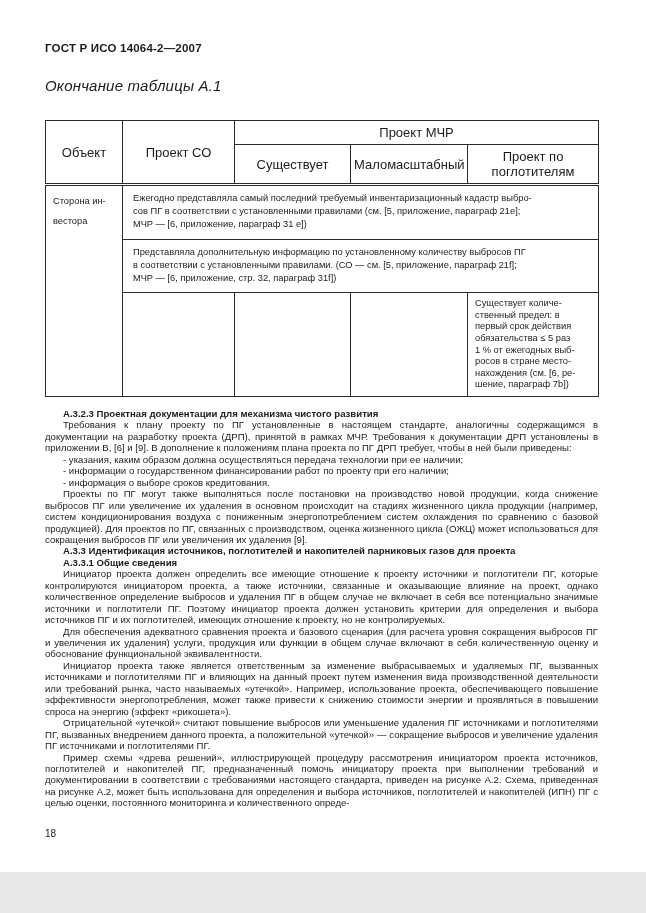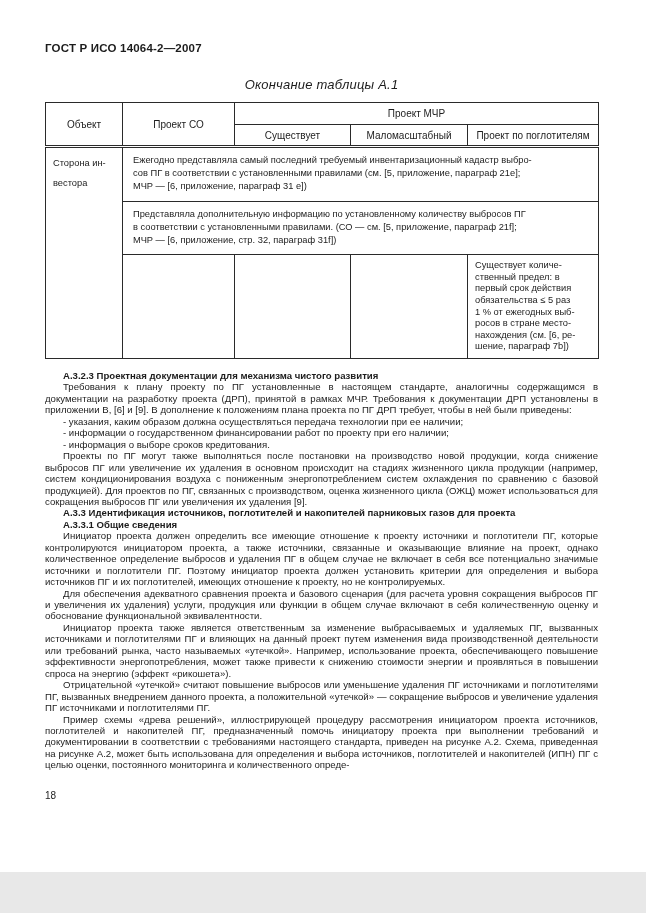--- a/index.html
+++ b/index.html
@@ -20,11 +20,10 @@
     margin-bottom:23px;
   }
   .tbl-caption{
-    font-size:13px;
+    font-size:15px;
     font-style:italic;
-    margin-bottom:10px;
+    margin-bottom:26px;
     letter-spacing:0.2px;
-    text-align:center;
   }
   table.tbl{
     border-collapse:collapse;

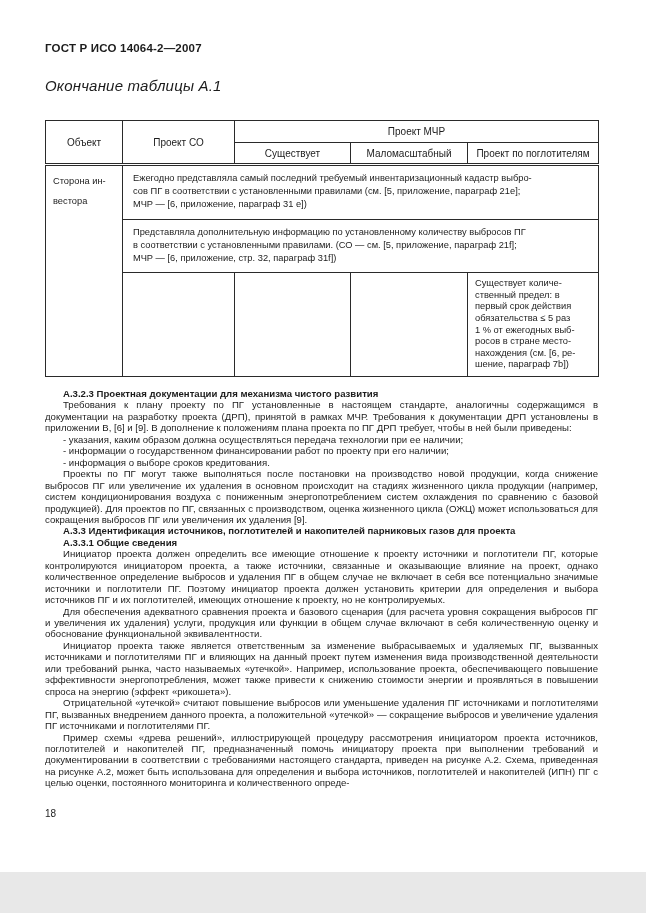--- a/index.html
+++ b/index.html
@@ -37,7 +37,7 @@
     box-sizing:border-box;
   }
   table.tbl thead th{
-    font-size:10px;
+    font-size:13px;
     text-align:center;
     vertical-align:middle;
     padding:4px 3px;

